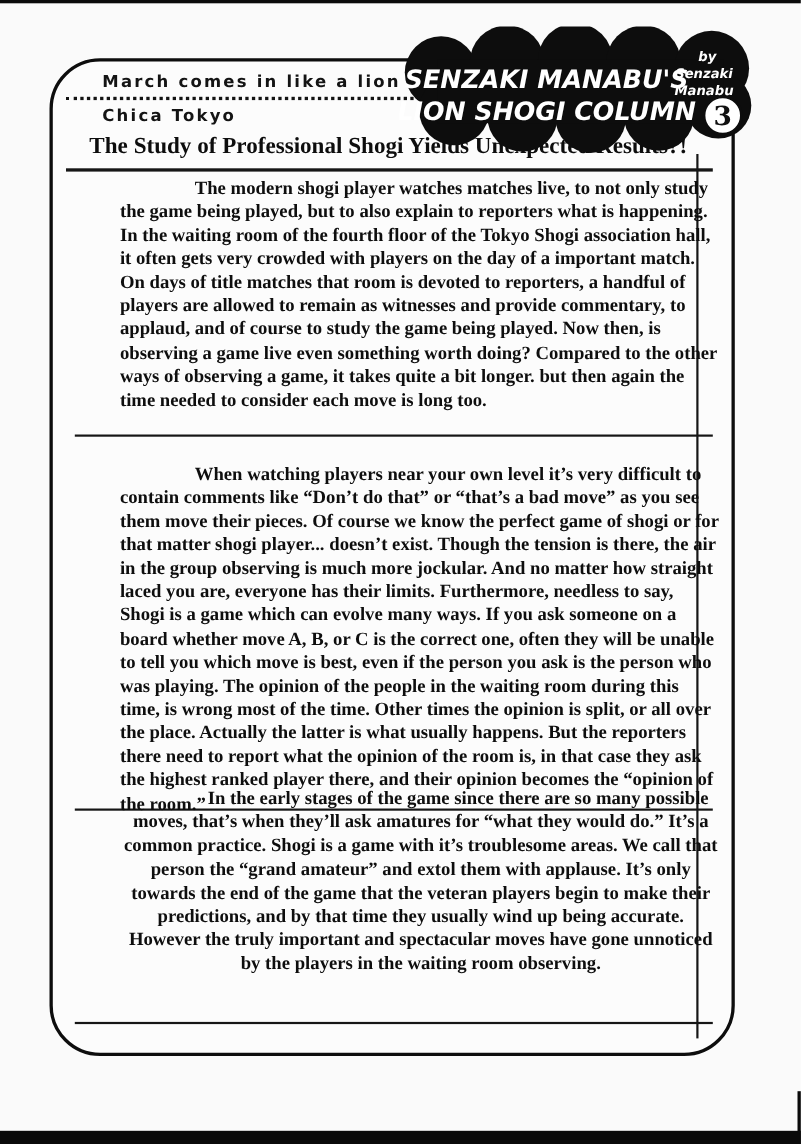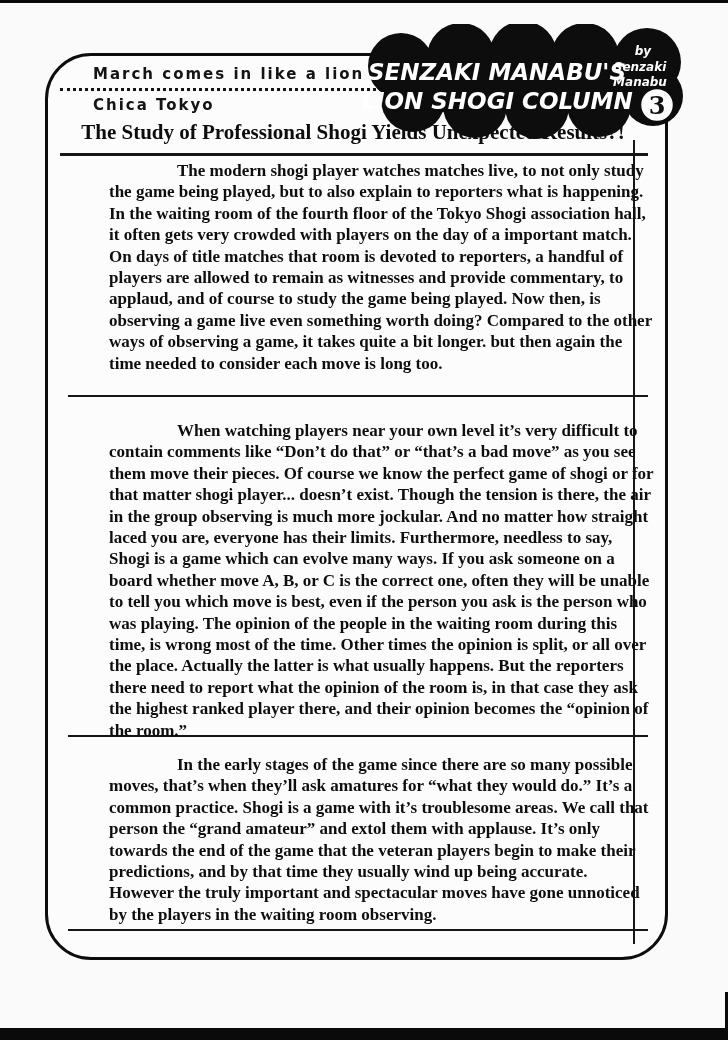--- a/index.html
+++ b/index.html
@@ -79,7 +79,7 @@
   }
   .para-1 { top: 104px; }
   .para-2 { top: 364px; }
-  .para-3 { top: 698px; }
+  .para-3 { top: 659px; text-align: center; }
 
   .badge {
     position: absolute; left: 363px; top: 24px;

